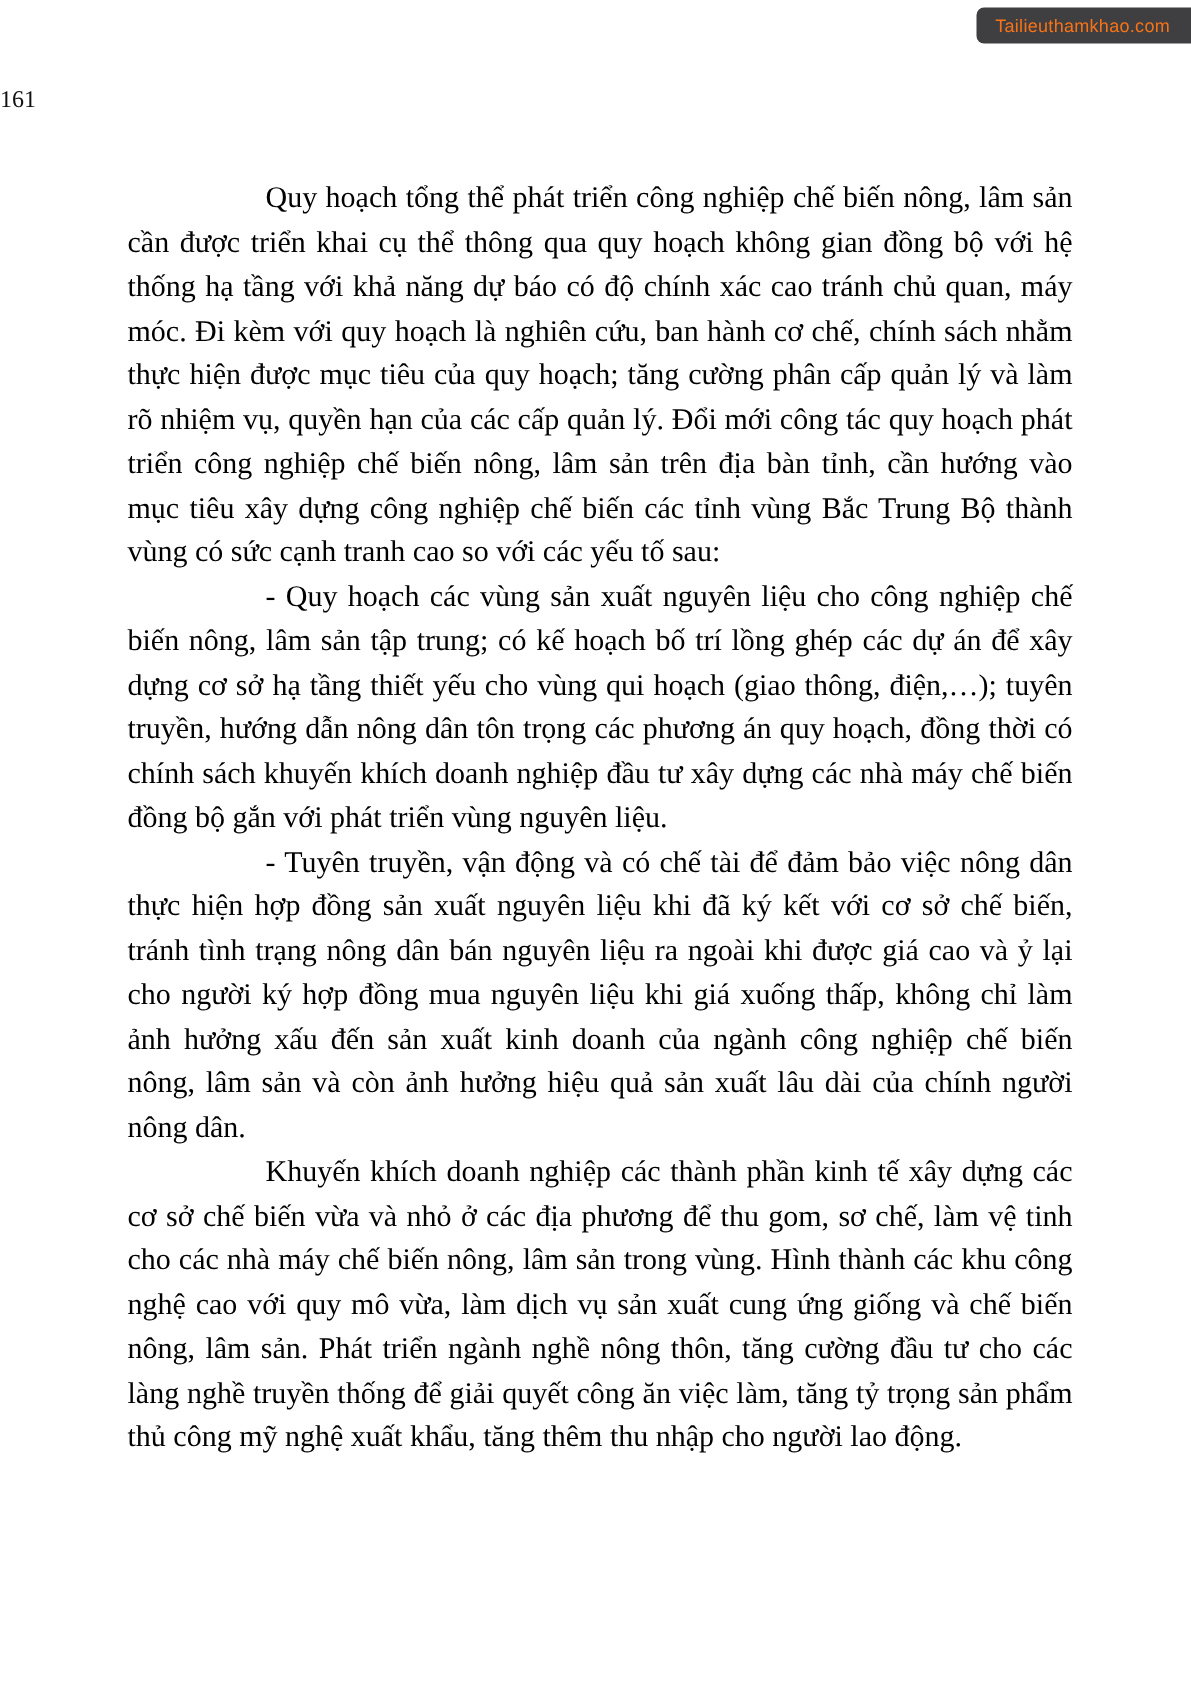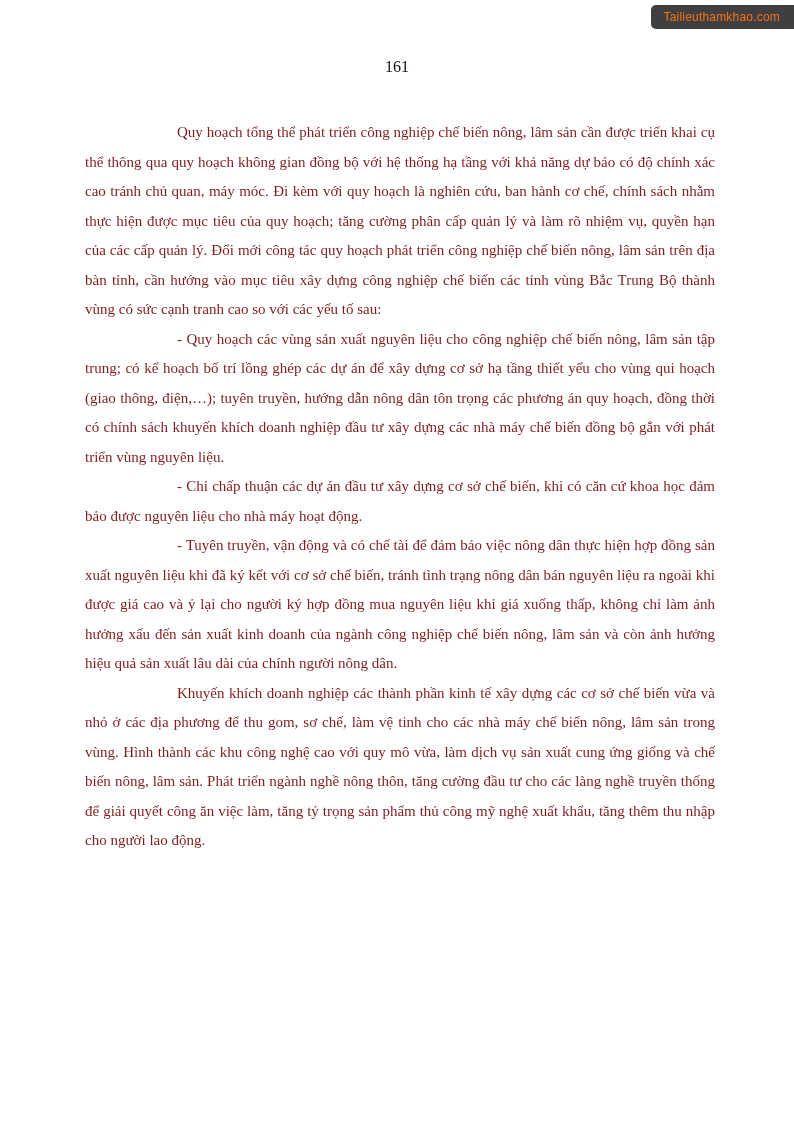--- a/index.html
+++ b/index.html
@@ -25,7 +25,7 @@
     letter-spacing: 0.2px;
   }
   .page-number {
-    text-align: center;
+    text-align: left;
     padding-top: 58px;
     font-size: 16px;
     color: #111;

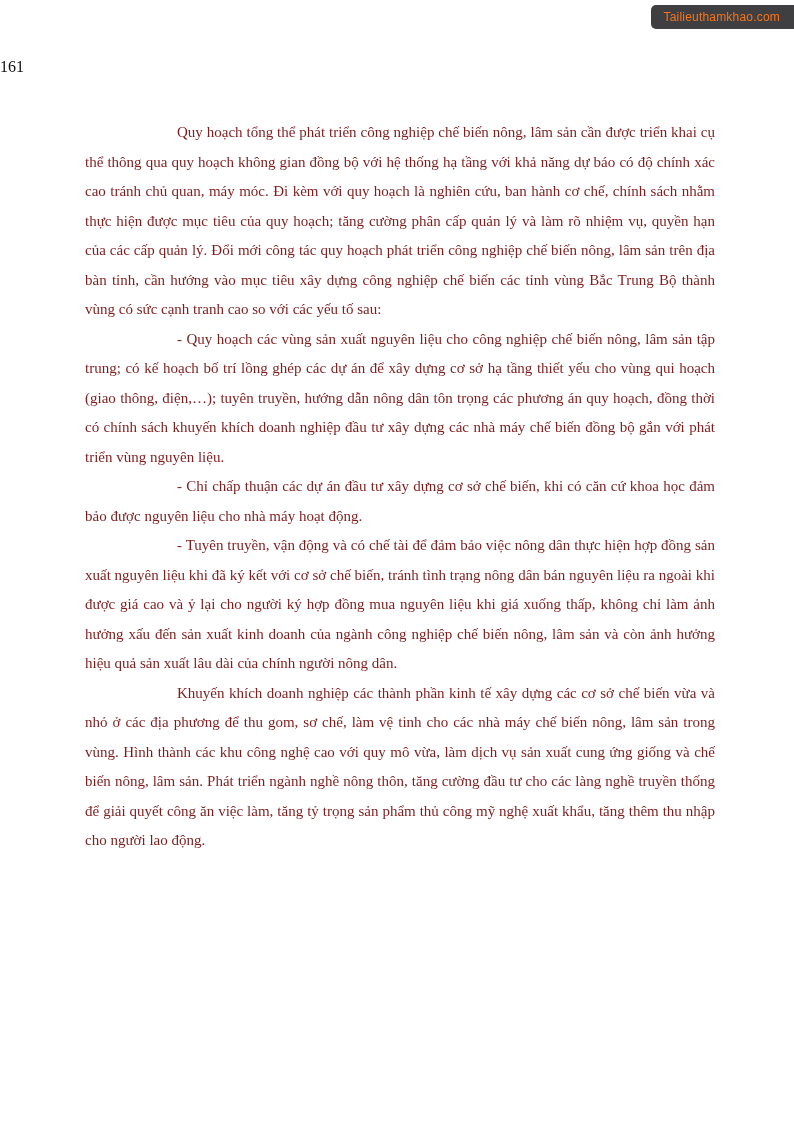--- a/index.html
+++ b/index.html
@@ -32,10 +32,10 @@
   }
   .content {
     margin: 42px 79px 0 85px;
-    font-size: 15px;
+    font-size: 20px;
     line-height: 29.5px;
     text-align: justify;
-    color: #7f1d1d;
+    color: #000000;
   }
   .content p {
     text-indent: 92px;

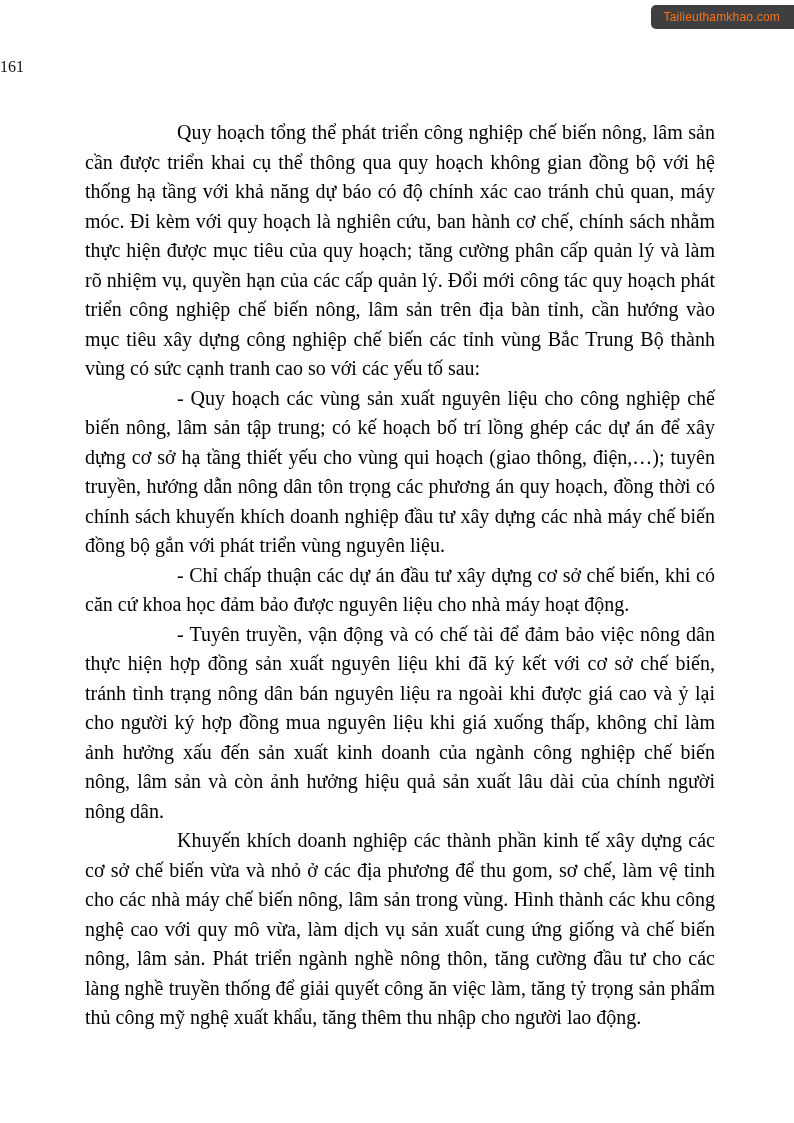--- a/index.html
+++ b/index.html
@@ -54,7 +54,6 @@
 <div class="content">
   <p>Quy hoạch tổng thể phát triển công nghiệp chế biến nông, lâm sản cần được triển khai cụ thể thông qua quy hoạch không gian đồng bộ với hệ thống hạ tầng với khả năng dự báo có độ chính xác cao tránh chủ quan, máy móc. Đi kèm  với quy hoạch là nghiên cứu, ban hành cơ chế, chính sách nhằm thực hiện được mục tiêu của quy hoạch; tăng cường phân cấp quản lý và làm rõ nhiệm vụ, quyền hạn của các cấp quản lý. Đổi mới công tác quy hoạch phát triển công nghiệp chế biến nông, lâm sản trên địa bàn tỉnh, cần hướng vào mục tiêu xây dựng công nghiệp chế biến các tỉnh vùng Bắc Trung Bộ thành vùng có sức cạnh tranh cao so với các yếu tố sau:</p>
   <p>- Quy hoạch các vùng sản xuất nguyên liệu cho công nghiệp chế biến nông, lâm sản tập trung; có kế hoạch bố trí lồng ghép các dự án để xây dựng cơ sở hạ tầng thiết yếu cho vùng qui hoạch (giao thông, điện,…); tuyên truyền, hướng dẫn nông dân tôn trọng các phương án quy hoạch, đồng thời  có chính sách khuyến khích doanh nghiệp đầu tư xây dựng các nhà máy chế biến đồng bộ gắn với phát triển vùng nguyên liệu.</p>
-  <p>- Chỉ chấp thuận các dự án đầu tư xây dựng cơ sở chế biến, khi có căn cứ khoa học đảm bảo được nguyên liệu cho nhà máy hoạt động.</p>
   <p>- Tuyên truyền, vận động và có chế tài để đảm bảo việc nông dân thực hiện hợp đồng sản xuất nguyên liệu khi đã ký kết với cơ sở chế biến, tránh tình trạng nông dân bán nguyên liệu ra ngoài khi được giá cao và ỷ lại cho người ký hợp đồng mua nguyên liệu khi giá xuống thấp, không chỉ làm ảnh hưởng xấu đến sản xuất kinh doanh của ngành công nghiệp chế biến nông, lâm sản và còn ảnh hưởng hiệu quả sản xuất lâu dài của chính người nông dân.</p>
   <p>Khuyến khích doanh nghiệp các thành phần kinh tế xây dựng các cơ sở chế biến vừa và nhỏ ở các địa phương để thu gom, sơ chế, làm vệ tinh cho các nhà máy chế biến nông, lâm sản trong vùng. Hình thành các khu công nghệ cao với quy mô vừa, làm dịch vụ sản xuất cung ứng giống và chế biến nông, lâm sản. Phát triển ngành nghề nông thôn, tăng cường đầu tư cho các làng nghề truyền thống để giải quyết công ăn việc làm, tăng tỷ trọng sản phẩm thủ công mỹ nghệ xuất khẩu, tăng thêm thu nhập cho người lao động.</p>
 </div>

